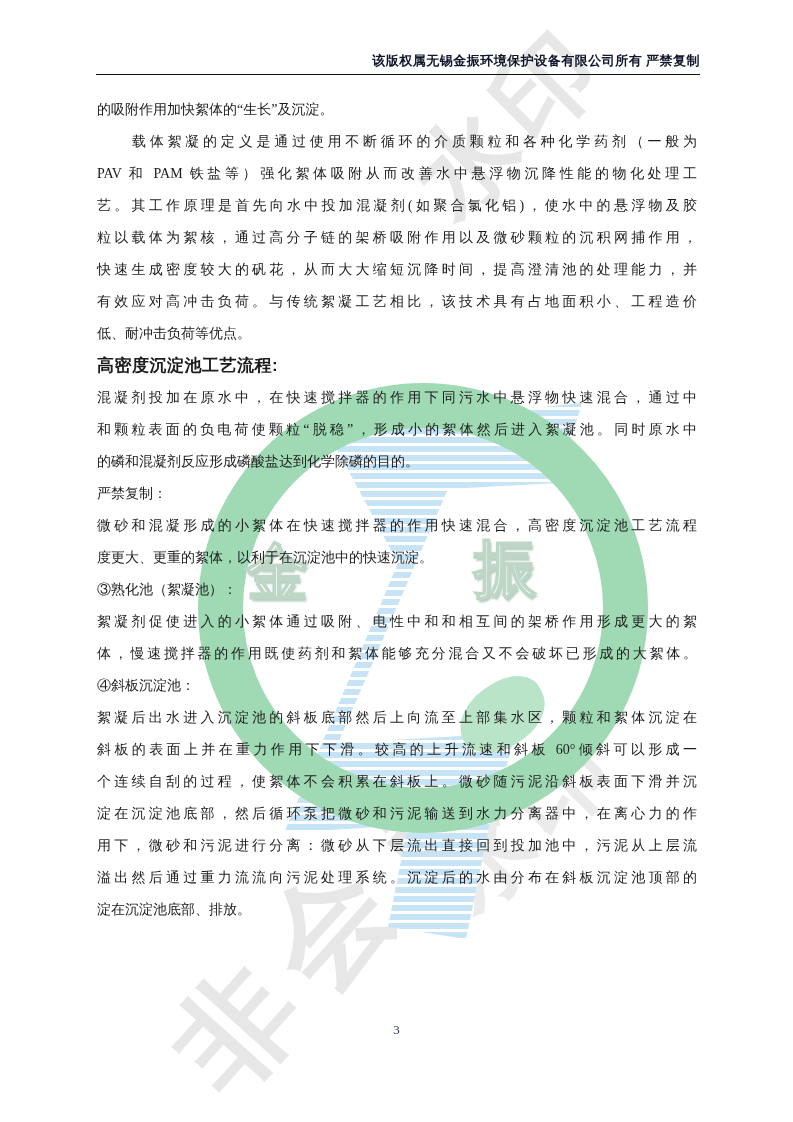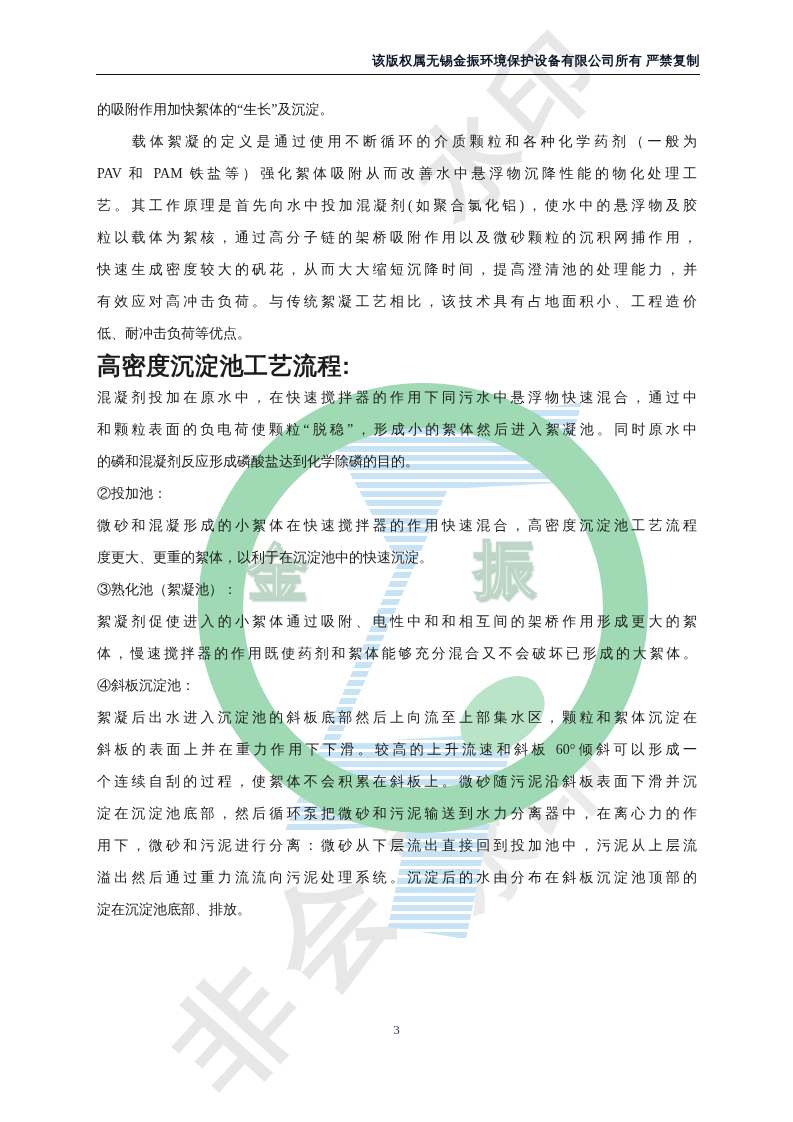--- a/index.html
+++ b/index.html
@@ -78,7 +78,7 @@
   .l.indent{padding-left:35px;}
   .l.heading{
     font-family:"Liberation Sans","DejaVu Sans",sans-serif;
-    font-size:24px;font-weight:700;letter-spacing:0.5px;
+    font-size:17px;font-weight:700;letter-spacing:0.5px;
   }
   .footer{
     position:absolute;left:0;top:1022px;width:793px;z-index:5;

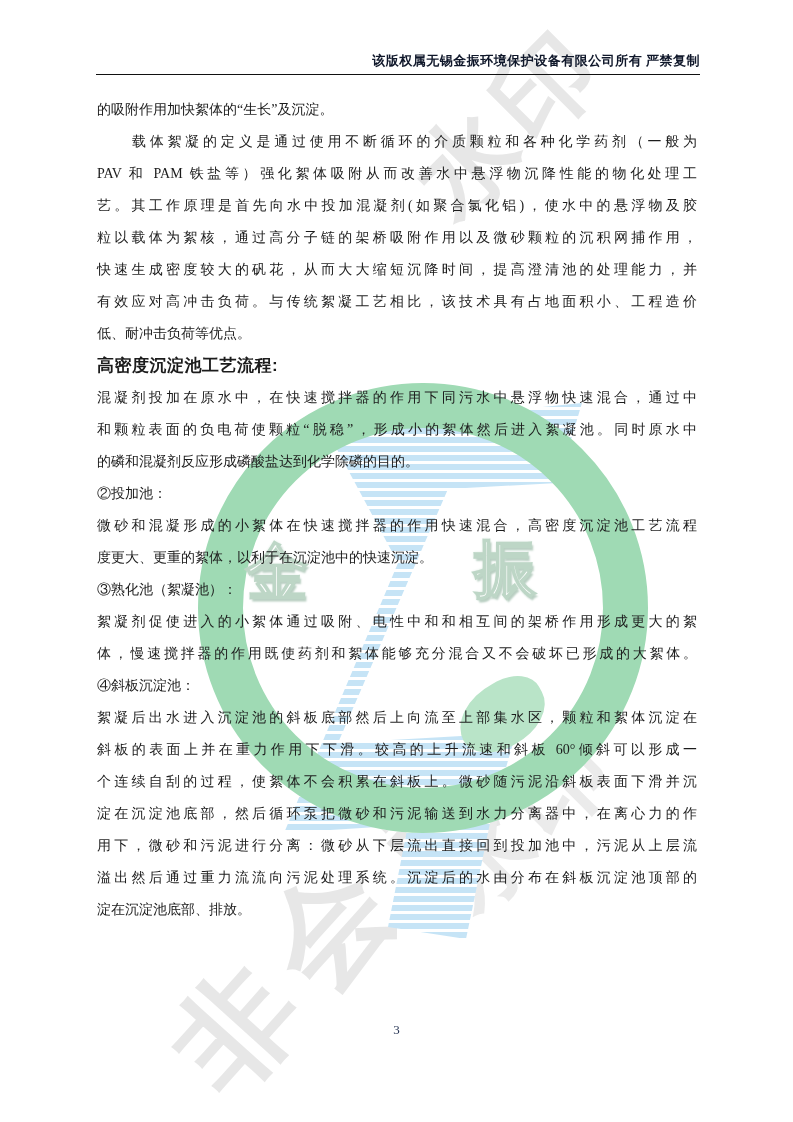--- a/index.html
+++ b/index.html
@@ -119,7 +119,7 @@
     <div class="l full">混凝剂投加在原水中，在快速搅拌器的作用下同污水中悬浮物快速混合，通过中</div>
     <div class="l full">和颗粒表面的负电荷使颗粒“脱稳”，形成小的絮体然后进入絮凝池。同时原水中</div>
     <div class="l">的磷和混凝剂反应形成磷酸盐达到化学除磷的目的。</div>
-    <div class="l">②投加池：</div>
+    <div class="l">严禁复制：</div>
     <div class="l full">微砂和混凝形成的小絮体在快速搅拌器的作用快速混合，高密度沉淀池工艺流程</div>
     <div class="l">度更大、更重的絮体，以利于在沉淀池中的快速沉淀。</div>
     <div class="l">③熟化池（絮凝池）：</div>

